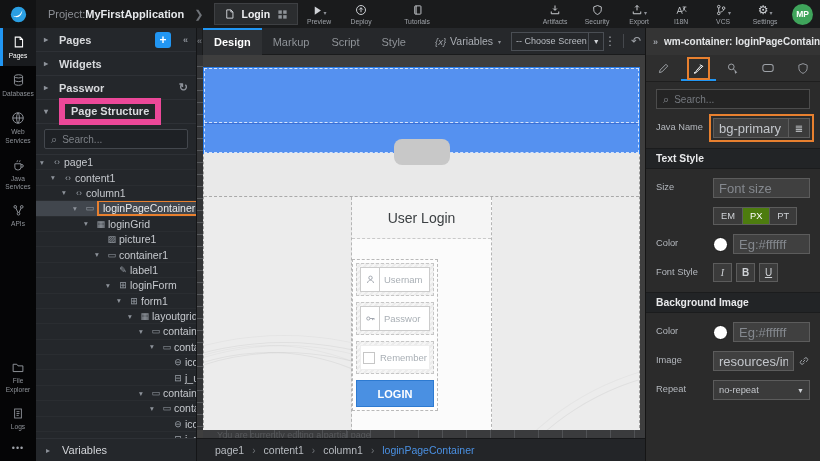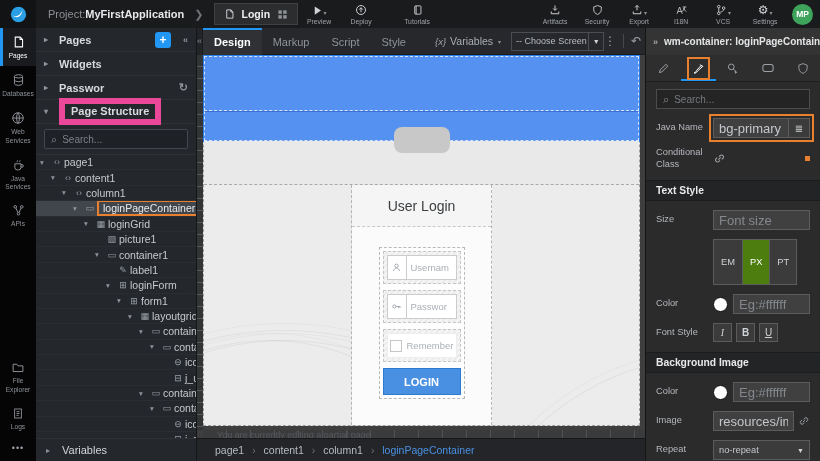--- a/index.html
+++ b/index.html
@@ -647,17 +647,6 @@
       </div>
     </div>
 
-    <div class="prop-row">
-      <span class="prop-lbl">Conditional Class</span>
-      <div class="prop-ctl">
-        <span class="link-ic">
-          <svg width="13" height="13" viewBox="0 0 16 16" fill="none" stroke="currentColor" stroke-width="1.3">
-              <path d="M6.5 9.5l3-3M5.2 6.8L3.8 8.2a2.4 2.4 0 003.4 3.4l1.4-1.4M10.8 9.2l1.4-1.4a2.4 2.4 0 00-3.4-3.4L7.4 5.8"></path>
-            </svg>
-        </span>
-      </div>
-      <span class="odot"></span>
-    </div>
 
     <div class="sec-head">Text Style</div>
 

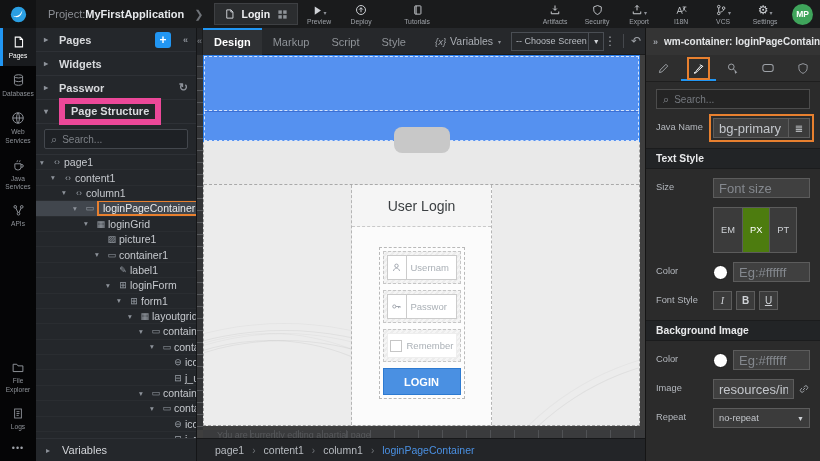--- a/index.html
+++ b/index.html
@@ -74,7 +74,7 @@
   .c-body{flex:1;position:relative;background:#3e3e3e;overflow:hidden}
   .gutter{position:absolute;left:0;top:0;bottom:8px;width:6px;background:#333436;
     background-image:repeating-linear-gradient(to bottom,transparent 0 11px,#56585b 11px 12px)}
-  .page{position:absolute;left:6px;top:0;right:5px;height:371px;background:#ececec;border:1px dashed #9e9e9e}
+  .page{position:absolute;left:6px;top:12px;right:5px;height:371px;background:#ececec;border:1px dashed #9e9e9e}
   .hdr-wrap{position:absolute;left:0;right:0;top:0;height:85px;outline:1px solid #2b7de9}
   .hdr1{position:absolute;left:0;right:0;top:0;height:55px;background:#5591f0;border:1px dashed rgba(255,255,255,.75)}
   .hdr2{position:absolute;left:0;right:0;top:55px;height:30px;background:#5591f0;border:1px dashed rgba(255,255,255,.75);border-top:1px solid #3b6fd4}

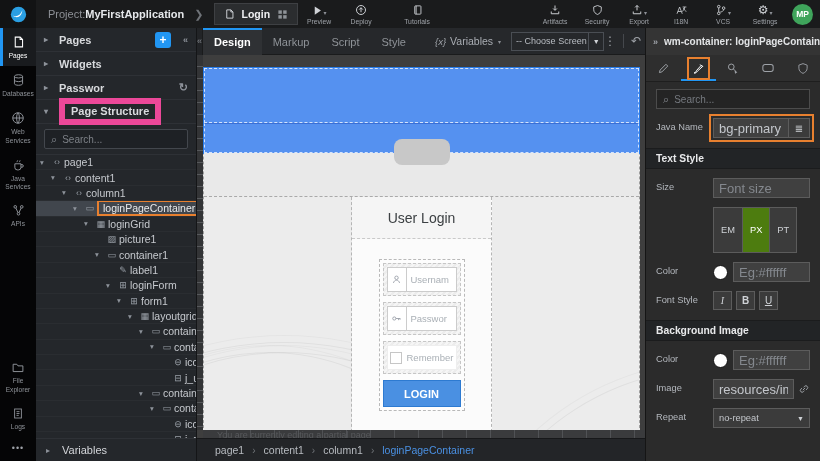--- a/index.html
+++ b/index.html
@@ -131,7 +131,7 @@
   .odot{position:absolute;right:0;top:9px;width:5px;height:5px;background:#e8802f}
   .sec-head{margin:10px -10px 9px;padding:4px 10px;background:#222426;border-top:1px solid #1b1c1d;border-bottom:1px solid #1b1c1d;color:#e8e9eb;font-size:10.3px;font-weight:bold}
   .units{display:flex;border:1px solid #5c5c5c;width:max-content}
-  .unit{padding:17px 7px;font-size:9.3px;color:#cfd2d6;background:#3b3b3b;border-right:1px solid #5c5c5c;cursor:pointer}
+  .unit{padding:3px 7px;font-size:9.3px;color:#cfd2d6;background:#3b3b3b;border-right:1px solid #5c5c5c;cursor:pointer}
   .unit:last-child{border-right:none}
   .unit.sel{background:#4d7c0f;color:#fff;font-weight:normal}
   .row-indent{margin-left:57px}

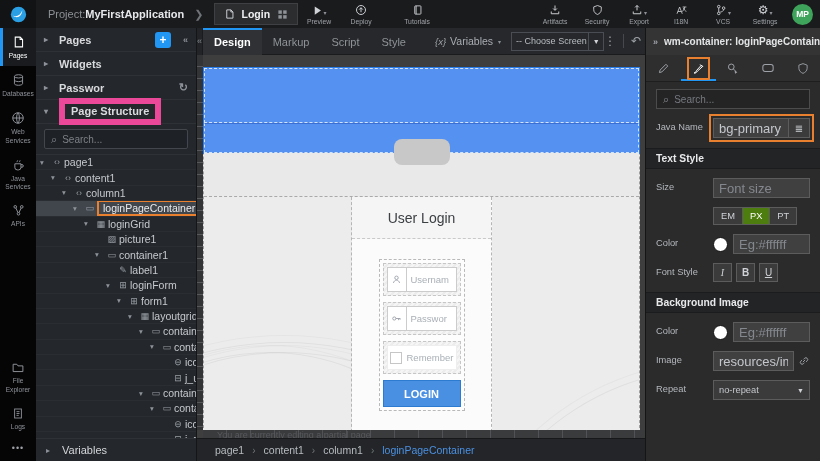--- a/index.html
+++ b/index.html
@@ -89,7 +89,7 @@
   .w2{width:520px;height:500px;left:-180px;bottom:-415px}
   .w3{width:620px;height:600px;left:-230px;bottom:-505px}
   .form-title{height:42px;flex:none;background:#f5f5f5;border-bottom:1px dashed #c9c9c9;display:flex;align-items:center;justify-content:center;color:#3c4043;font-size:14px}
-  .form-body{flex:1;display:flex;flex-direction:column;align-items:center;padding-top:20px}
+  .form-body{flex:1;display:flex;flex-direction:column;align-items:flex-start;padding-top:20px}
   .fieldset{width:86px;border:1px dashed #b9b9b9;padding:3px;background:#fdfdfd}
   .f-row{border:1px dashed #c6c6c6;padding:3px;margin-bottom:6px;
     background:repeating-linear-gradient(135deg,#f5f5f5 0 2px,#ececec 2px 4px)}

